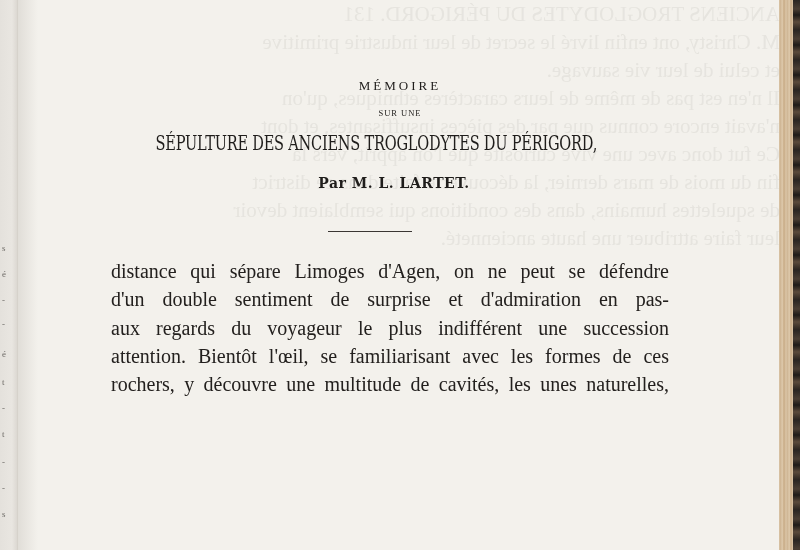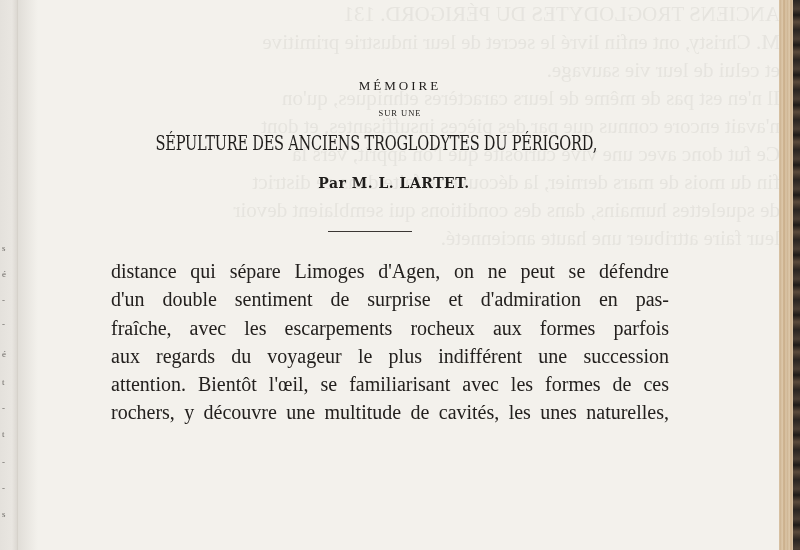--- a/index.html
+++ b/index.html
@@ -187,7 +187,6 @@
   <div class="body-text">
     <span class="line">distance qui sépare Limoges d'Agen, on ne peut se défendre</span>
     <span class="line">d'un double sentiment de surprise et d'admiration en pas-</span>
-    <span class="line">fraîche, avec les escarpements rocheux aux formes parfois</span>
     <span class="line">aux regards du voyageur le plus indifférent une succession</span>
     <span class="line">attention. Bientôt l'œil, se familiarisant avec les formes de ces</span>
     <span class="line">rochers, y découvre une multitude de cavités, les unes naturelles,</span>

